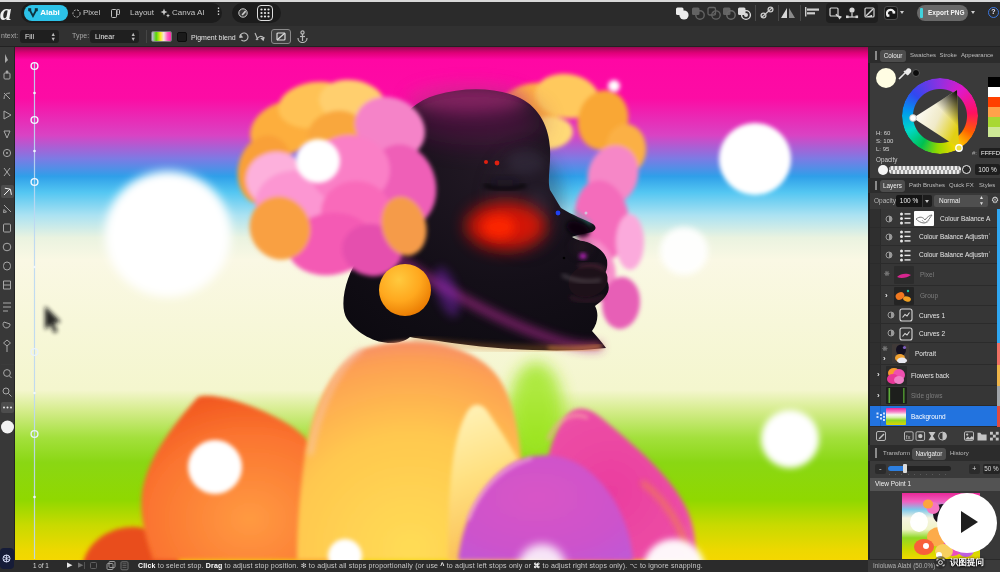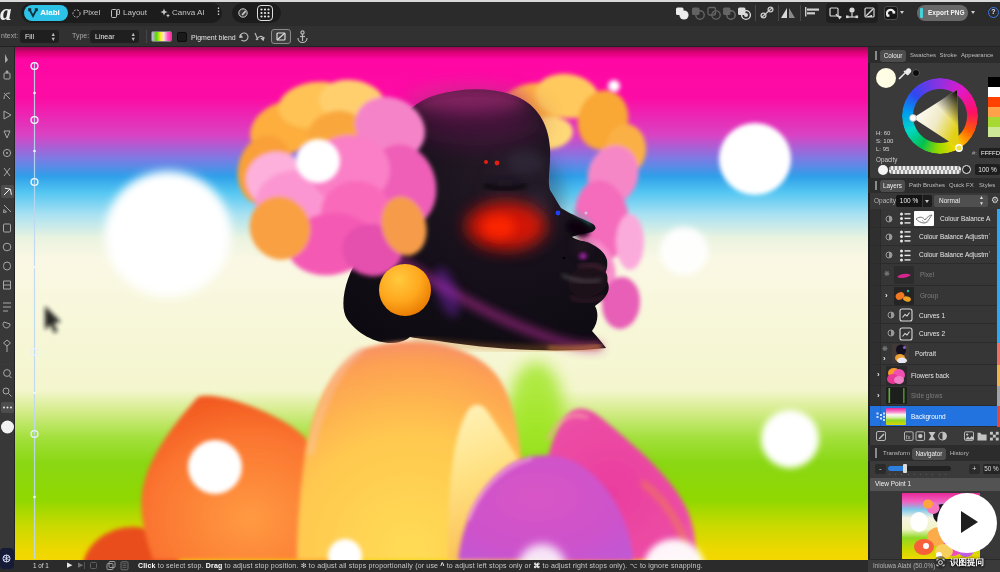--- a/index.html
+++ b/index.html
@@ -68,7 +68,7 @@
   <svg class="abs" style="left:72px;top:8.5px" width="9" height="9" viewBox="0 0 9 9">
       <circle cx="4.5" cy="4.5" r="3.6" fill="none" stroke="#c0c0c0" stroke-width="1" stroke-dasharray="2 1.4"></circle>
     </svg>
-  <div class="abs menuitem" style="left:123px">Layout</div>
+  <div class="abs menuitem" style="left:130px">Layout</div>
   <svg class="abs" style="left:111px;top:8.5px" width="9" height="9" viewBox="0 0 9 9">
       <rect x="0.5" y="0.5" width="5" height="8" rx="1" fill="none" stroke="#c0c0c0"></rect>
       <rect x="6" y="0.5" width="2.5" height="5" rx="0.8" fill="none" stroke="#c0c0c0"></rect>

